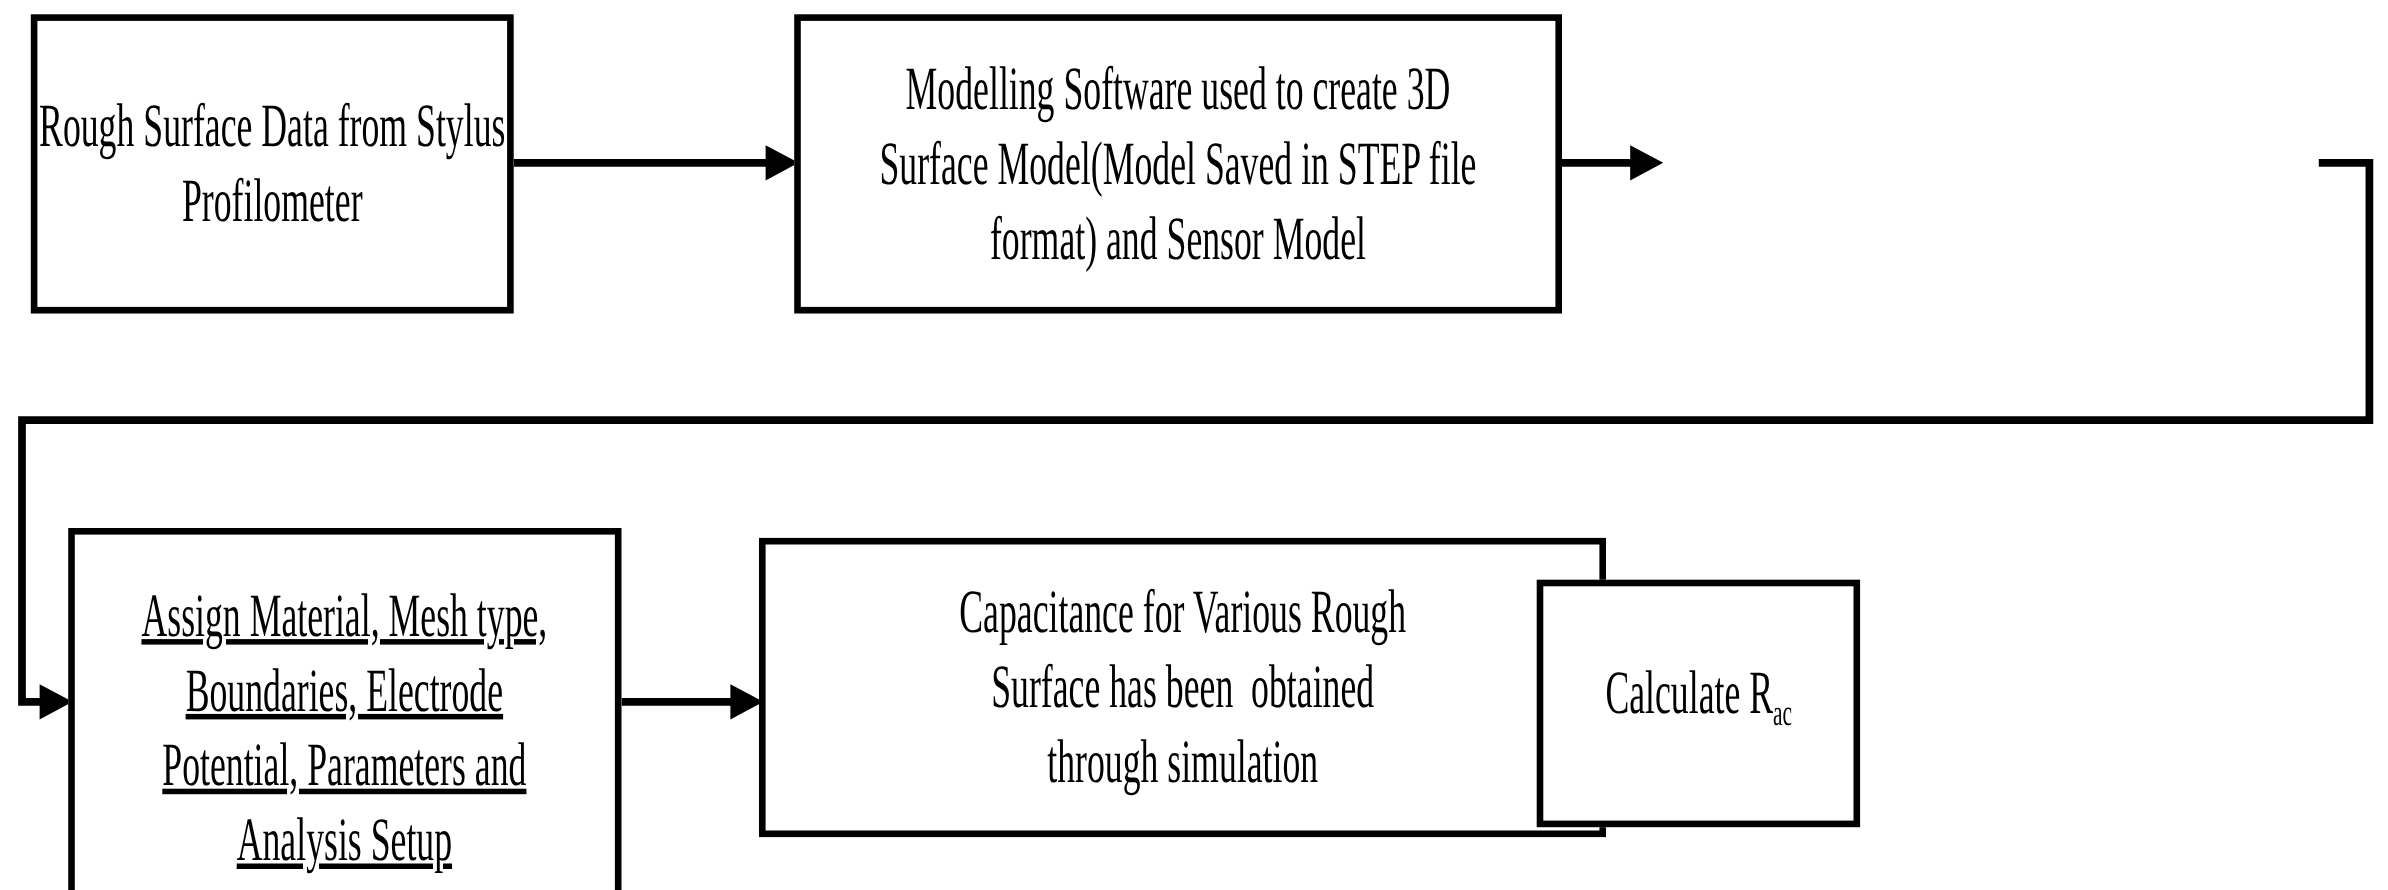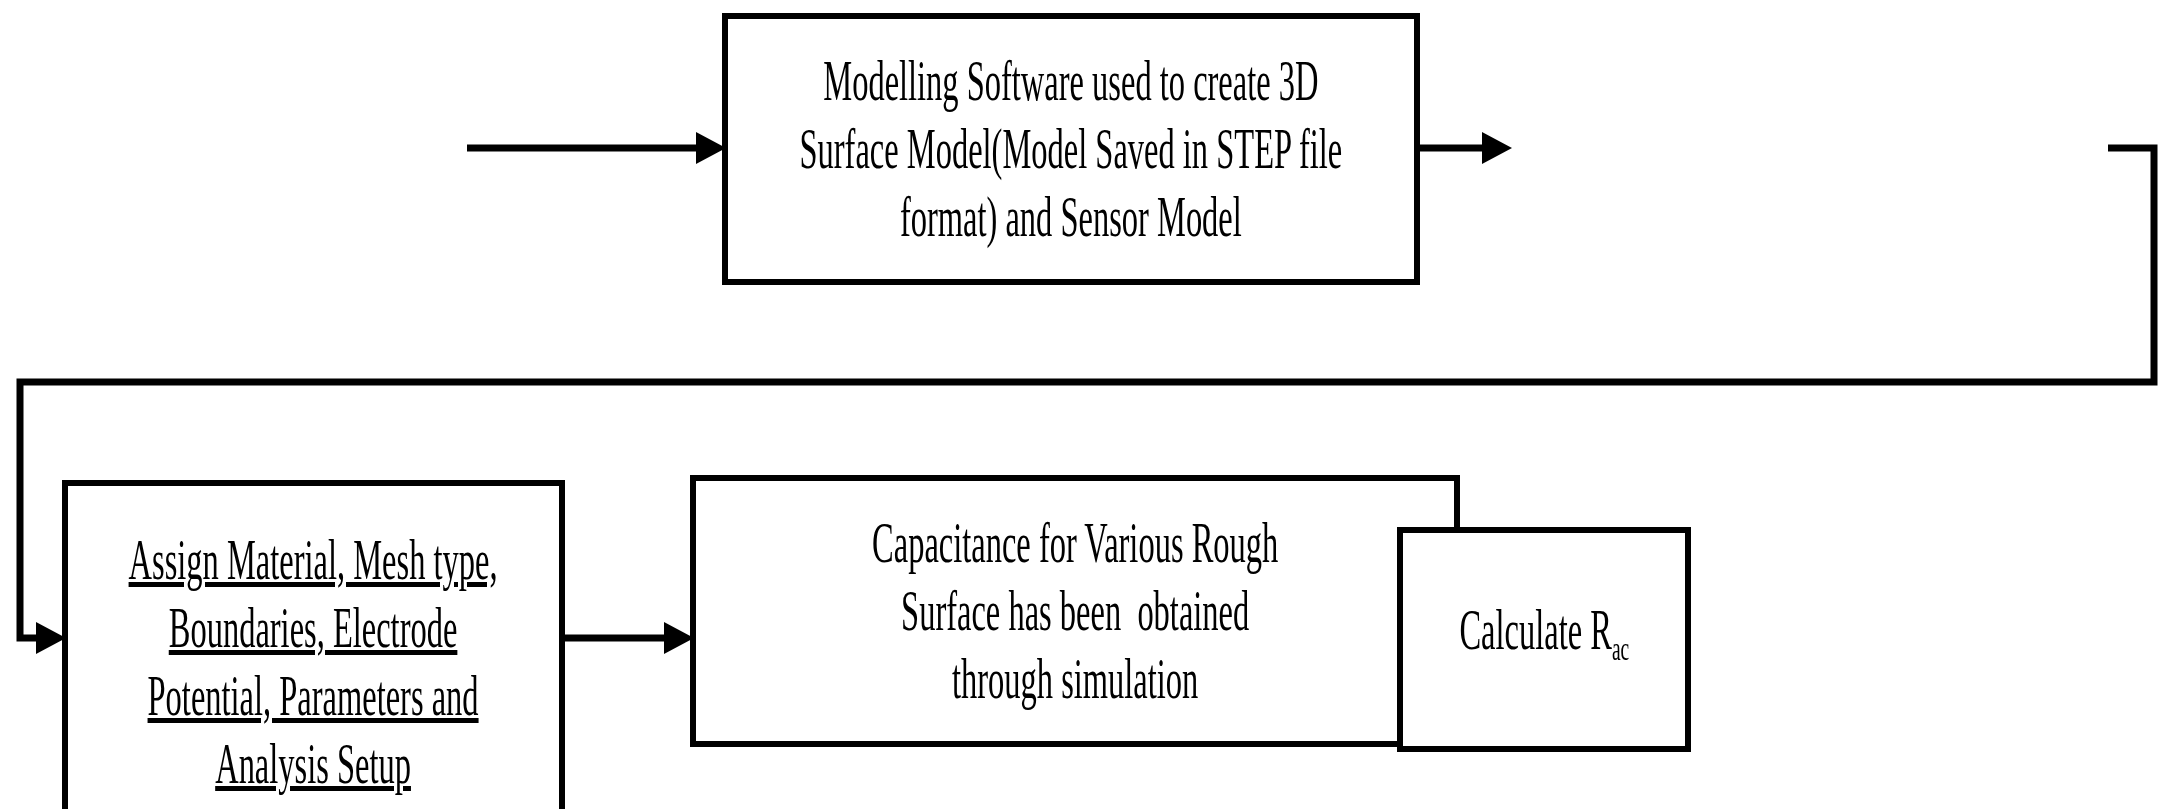--- a/index.html
+++ b/index.html
@@ -94,6 +94,10 @@
     </g>
   </svg>
 
+  <div id="n1" class="node">
+    <div class="txt">Rough Surface Data from Stylus
+Profilometer</div>
+  </div>
 
   <div id="n2" class="node">
     <div class="txt">Modelling Software used to create 3D

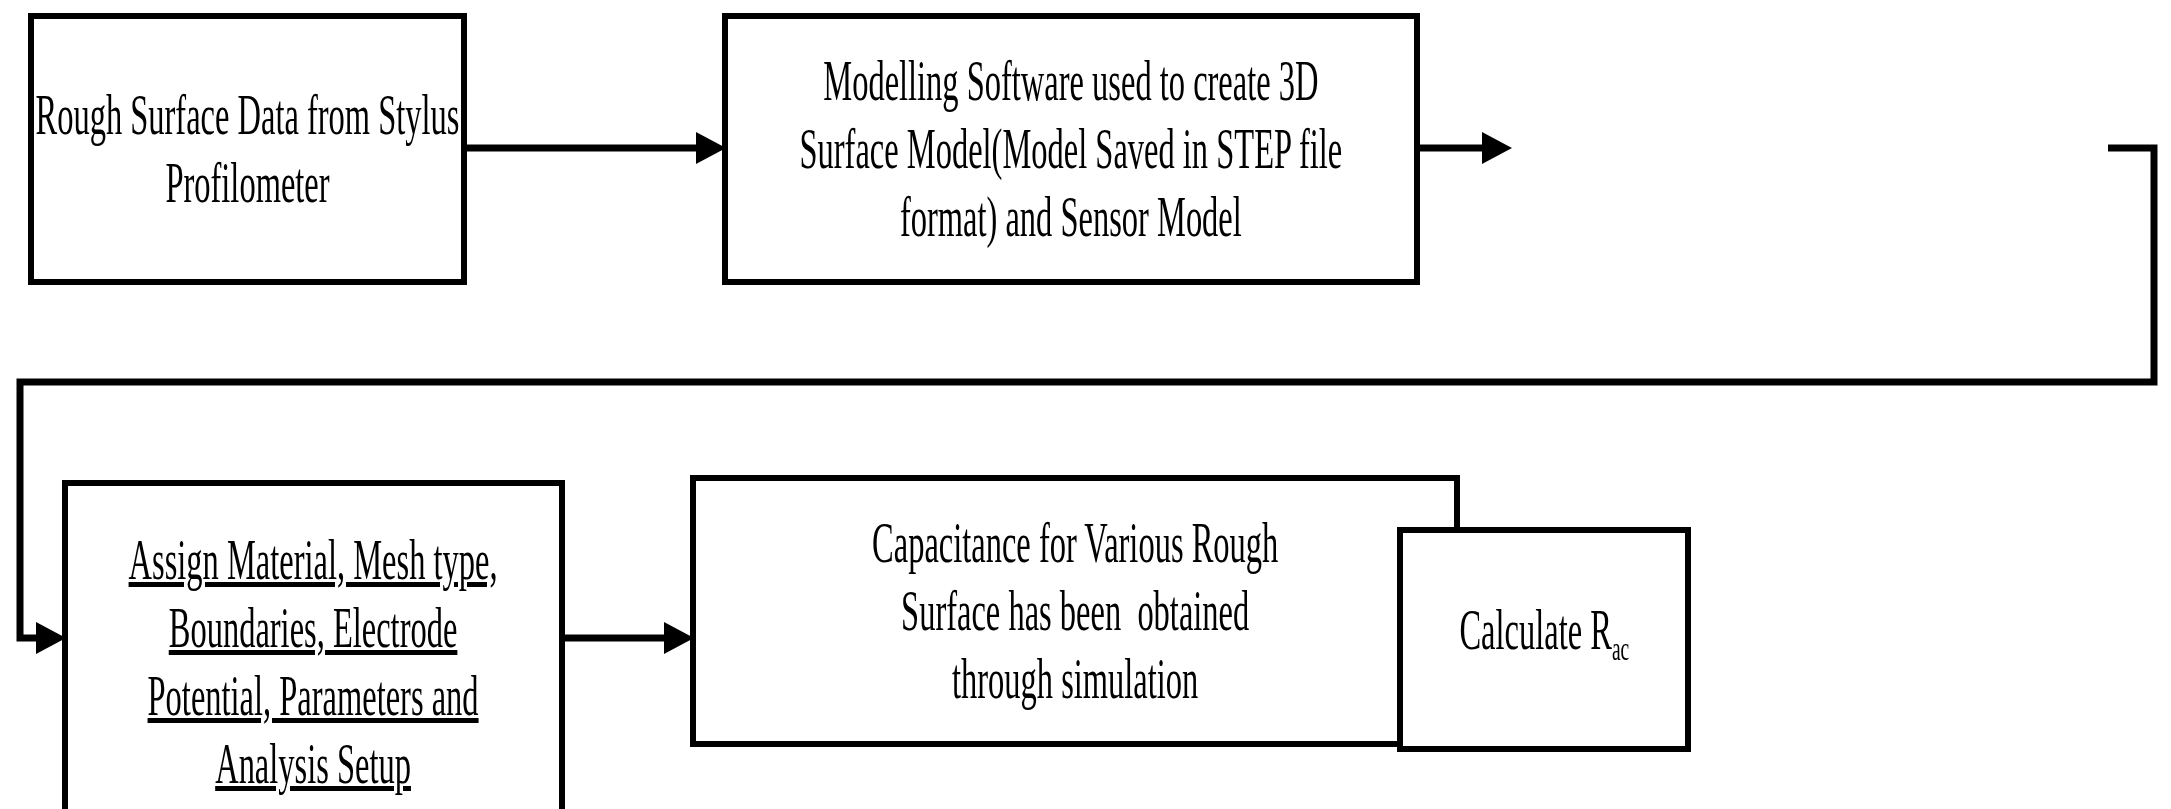--- a/index.html
+++ b/index.html
@@ -49,7 +49,7 @@
   #n2 { left: 722px;  top: 13px;  width: 698px; height: 272px; }
   #n3 { left: 1508px; top: 13px;  width: 602px; height: 272px; }
   #n4 { left: 62px;   top: 480px; width: 503px; height: 364px; text-decoration: underline; }
-  #n5 { left: 690px;  top: 475px; width: 770px; height: 272px; }
+  #n5 { left: 690px;  top: 489px; width: 770px; height: 272px; }
   #n6 { left: 1397px; top: 527px; width: 294px; height: 225px; }
   .shaft {
     stroke: #000000;

